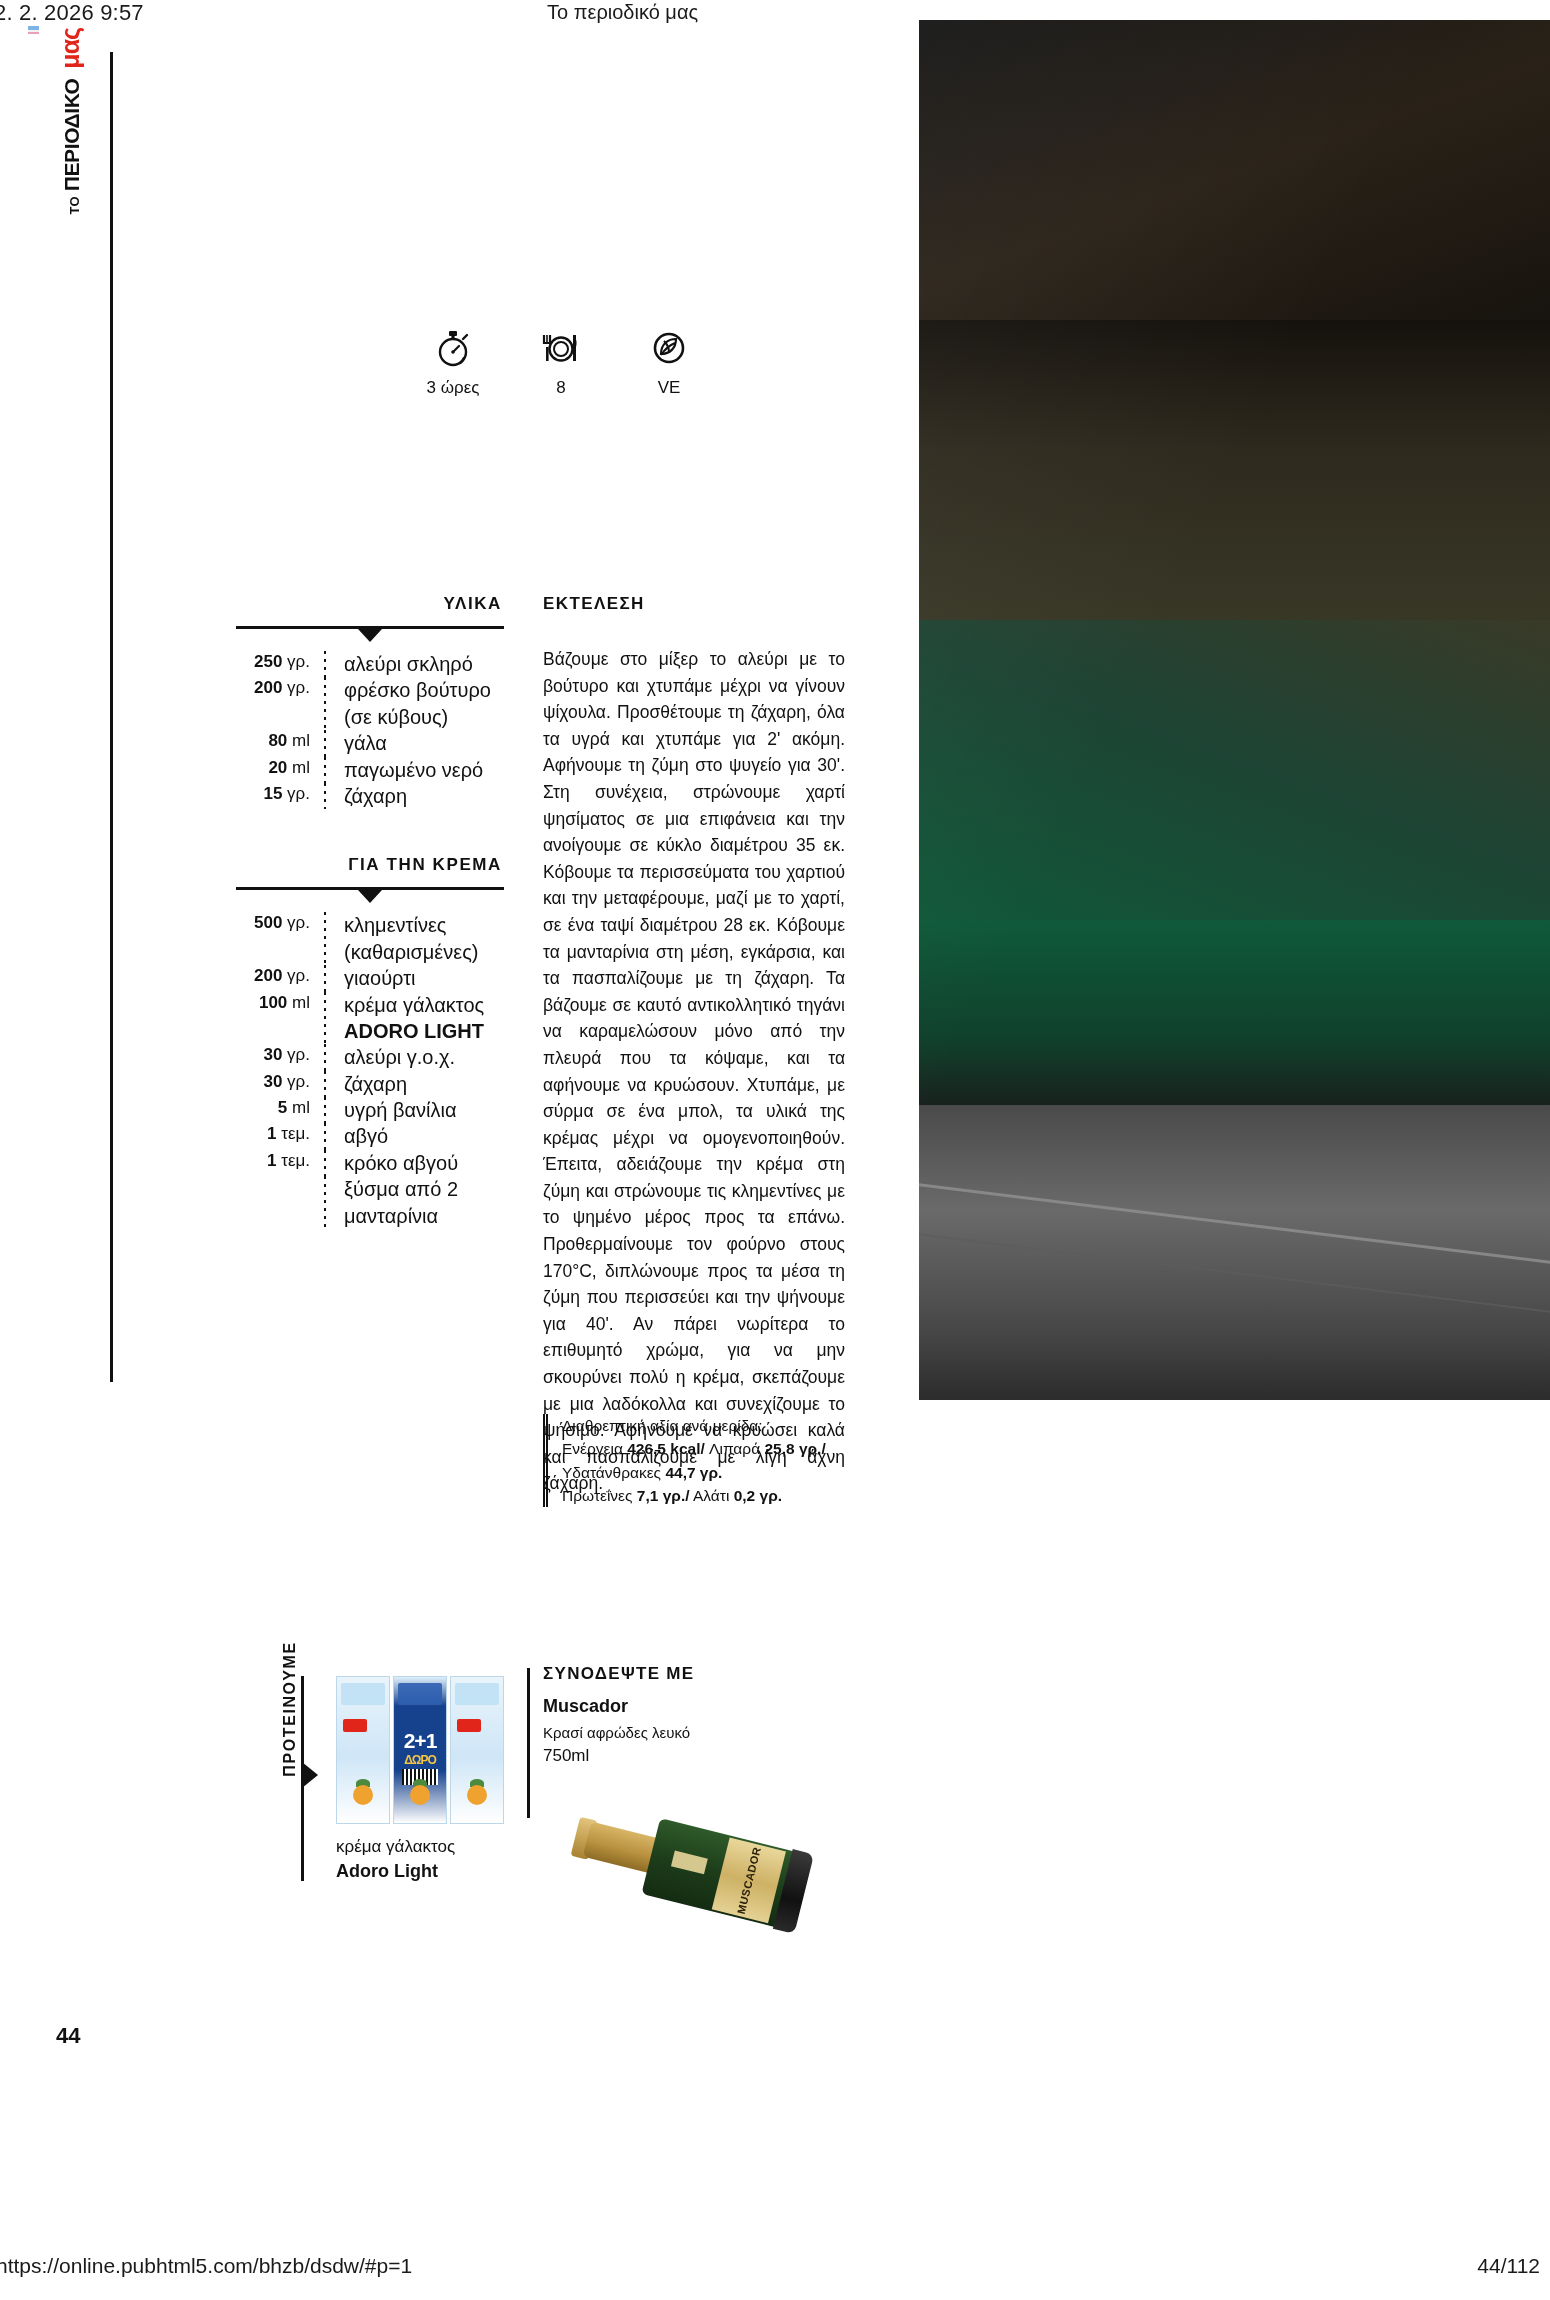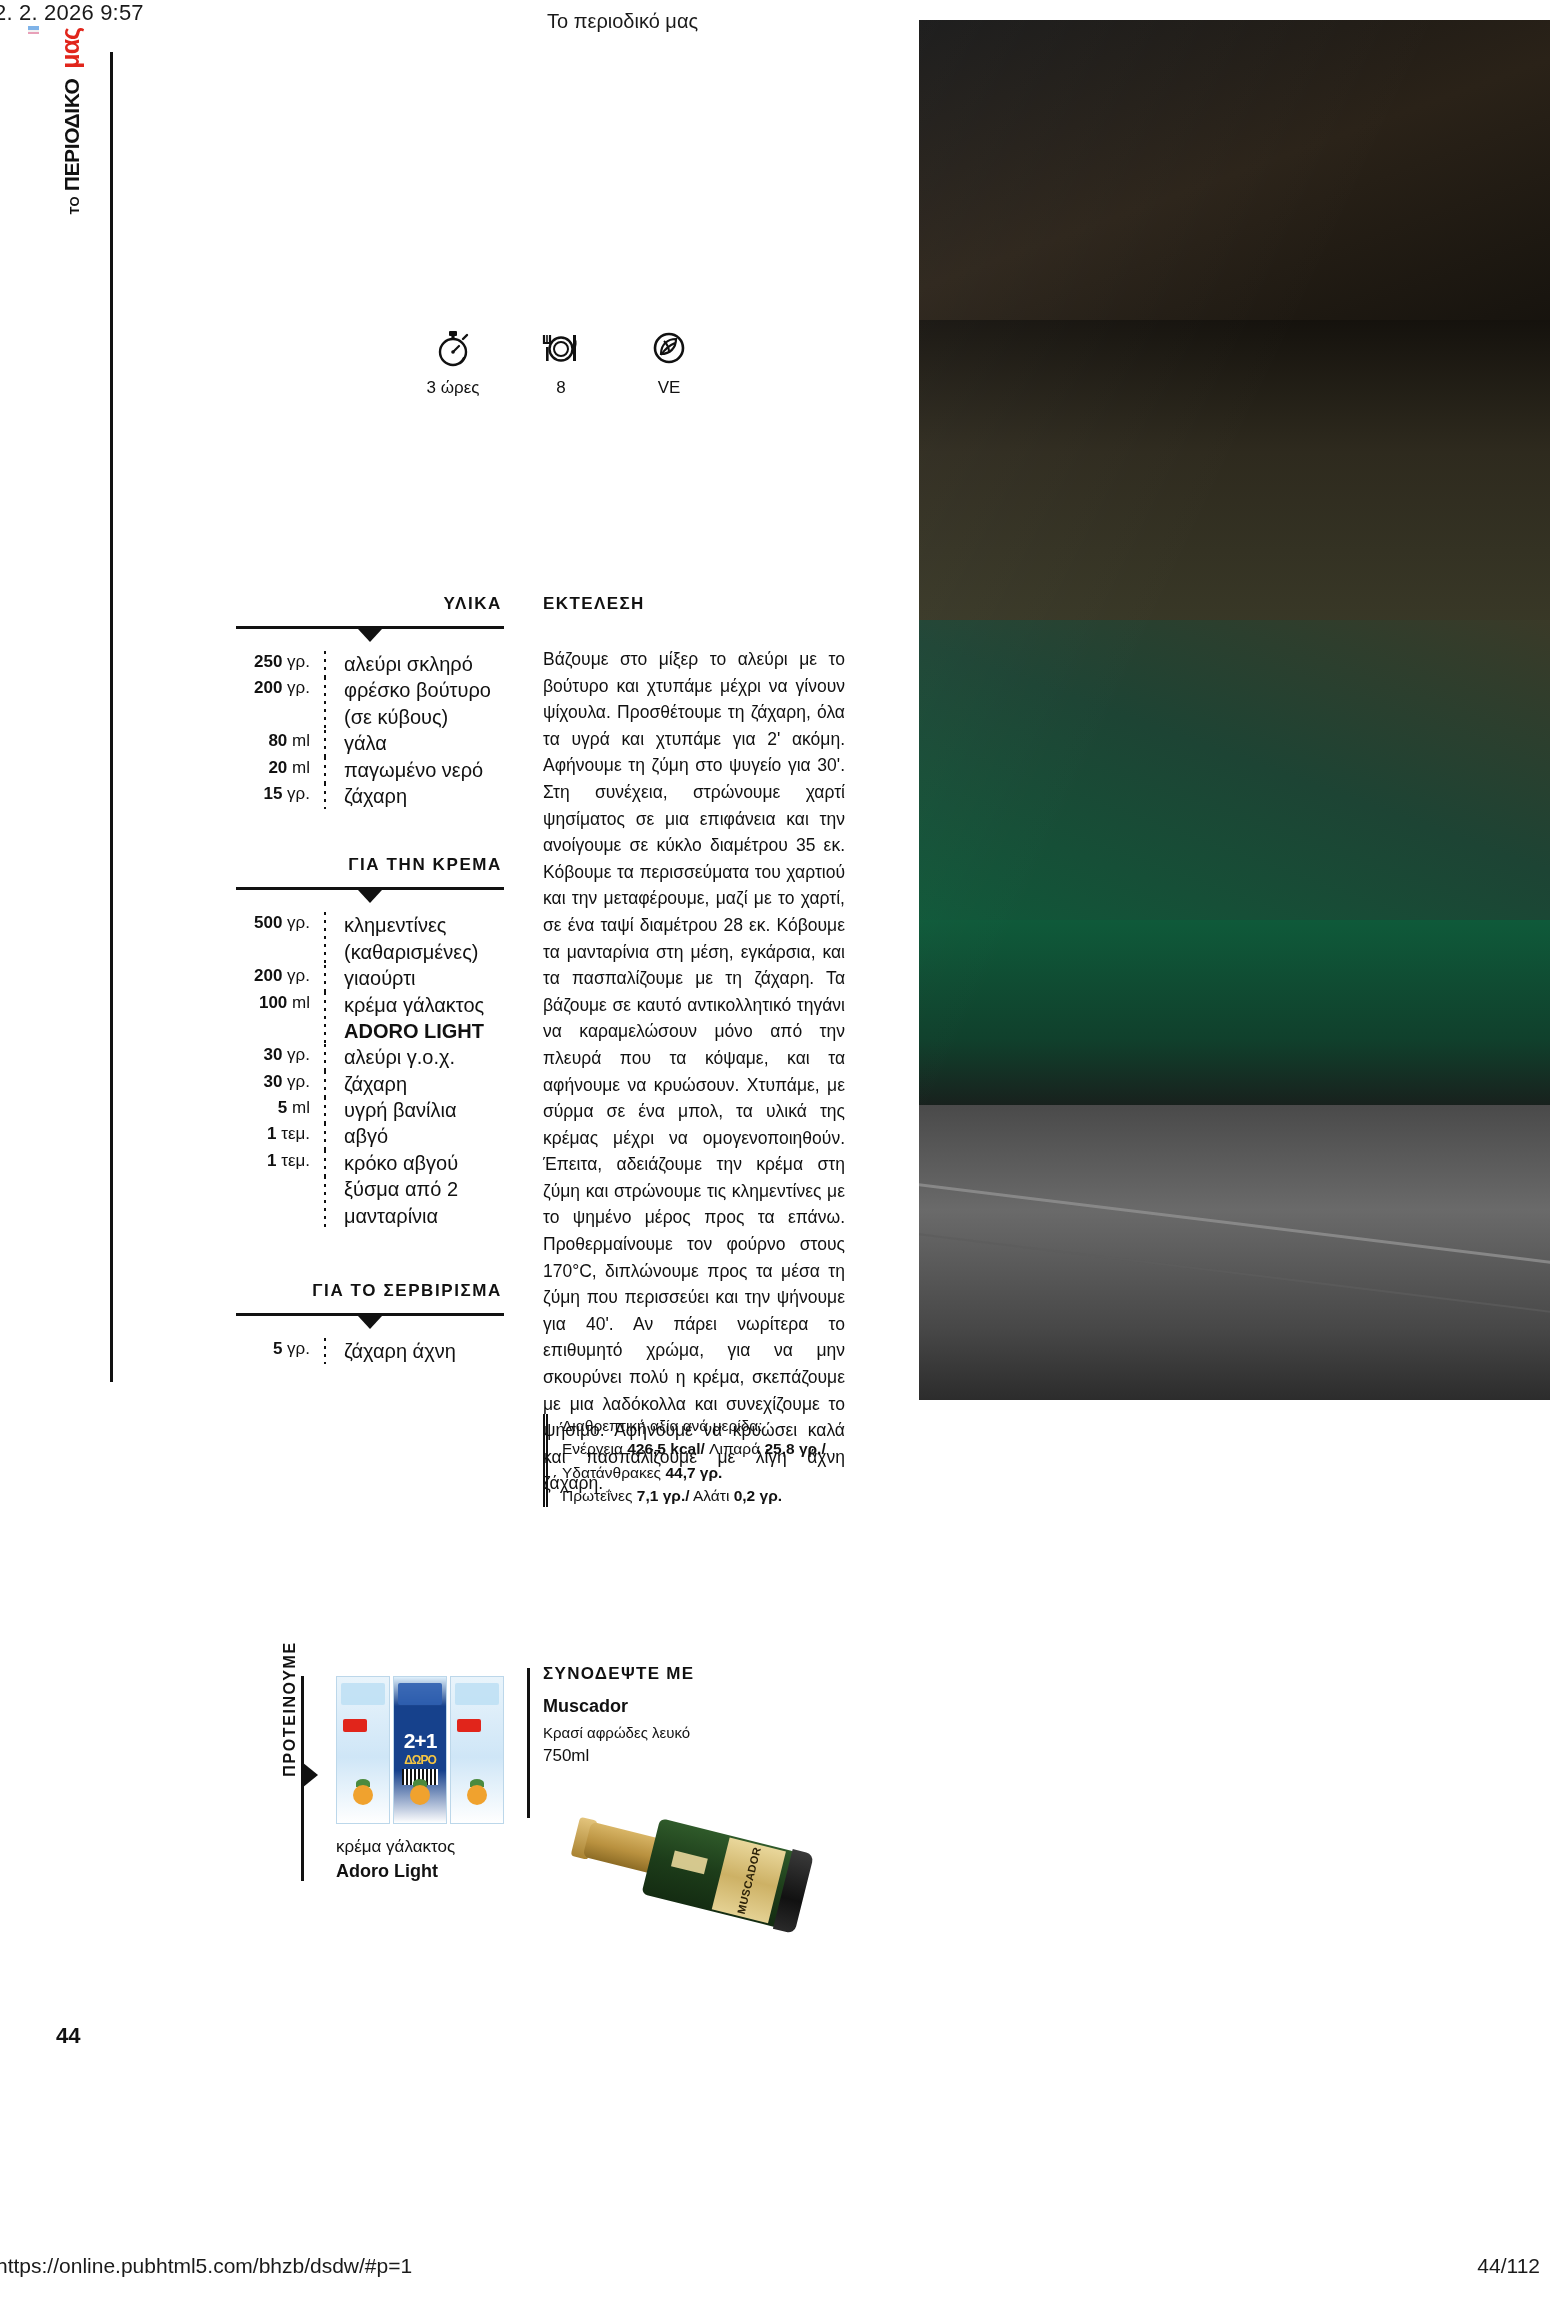--- a/index.html
+++ b/index.html
@@ -36,7 +36,7 @@
   }
   .print-header .ph-title {
     position: absolute;
-    left: 547px; top: 10px;
+    left: 547px; top: 1px;
     font-size: 20px;
     white-space: nowrap;
   }

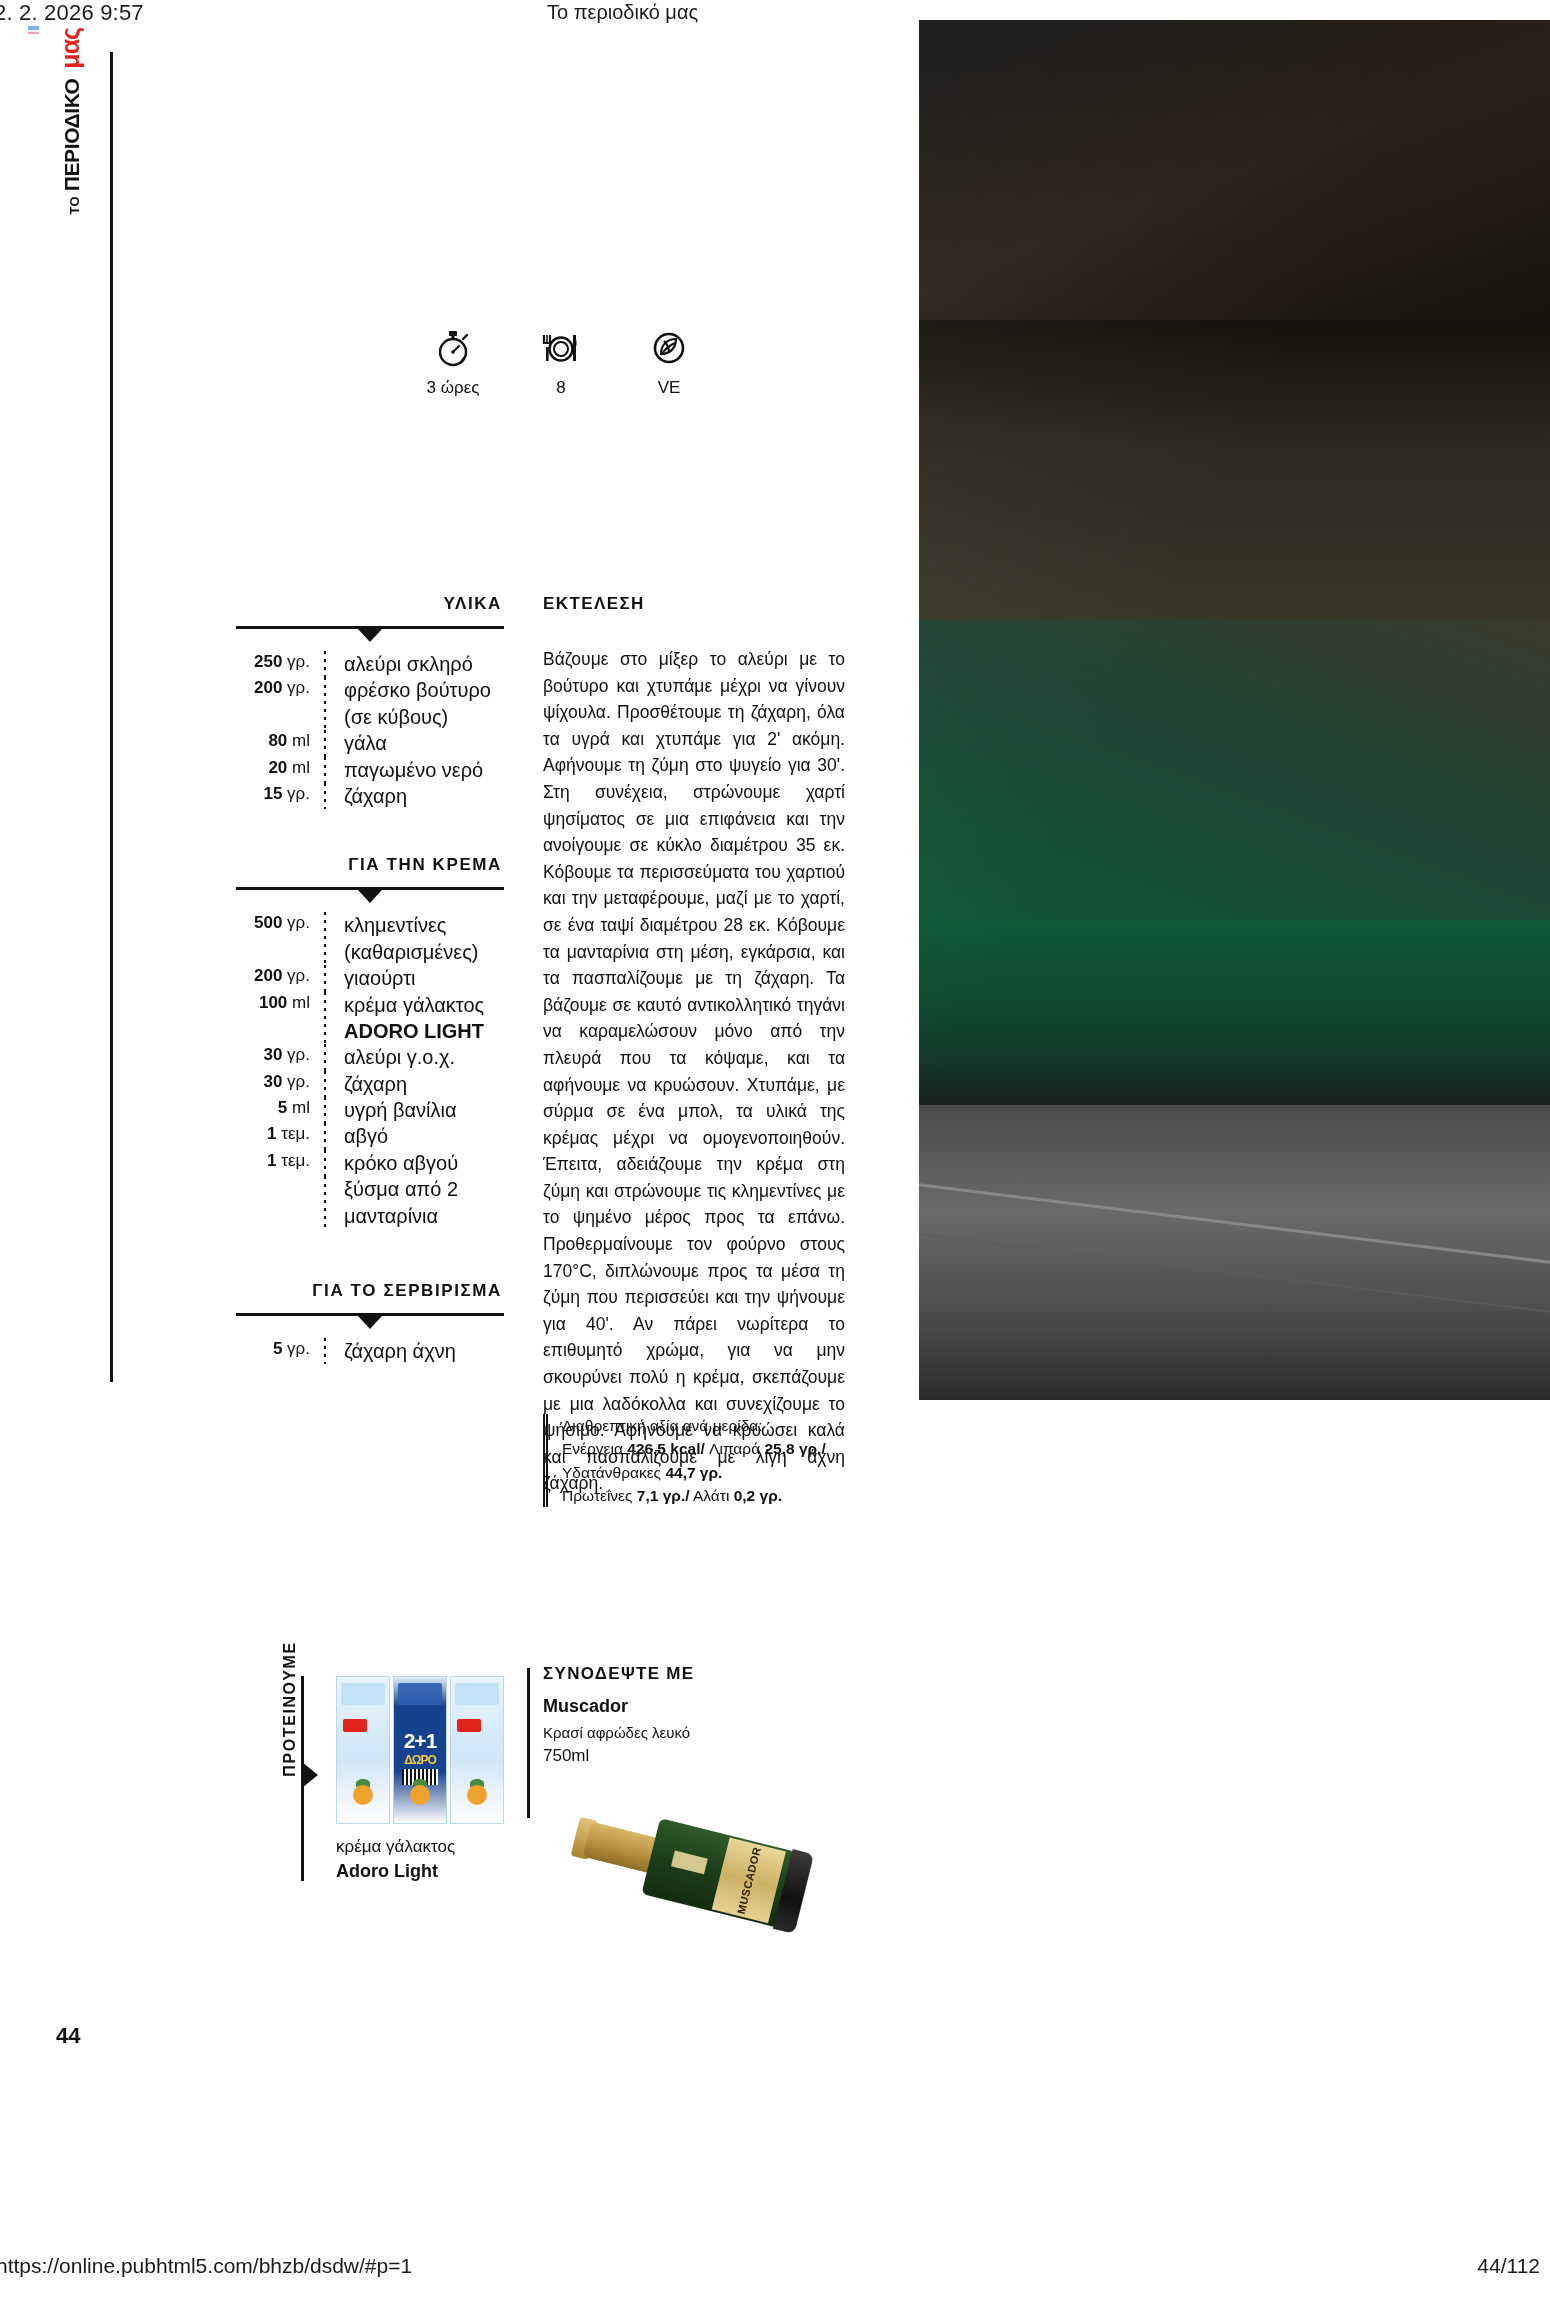--- a/index.html
+++ b/index.html
@@ -490,17 +490,6 @@
         </div>
       </div>
 
-      <div style="margin-top:52px">
-        <div class="sec-head">ΓΙΑ ΤΟ ΣΕΡΒΙΡΙΣΜΑ</div>
-        <div class="sec-rule"></div>
-        <div class="ing-list">
-          <div class="ing-row">
-            <div class="ing-qty"><b>5</b> <span>γρ.</span></div>
-            <div class="ing-dots"></div>
-            <div class="ing-name">ζάχαρη άχνη</div>
-          </div>
-        </div>
-      </div>
     </div>
 
     <div class="col-right">

